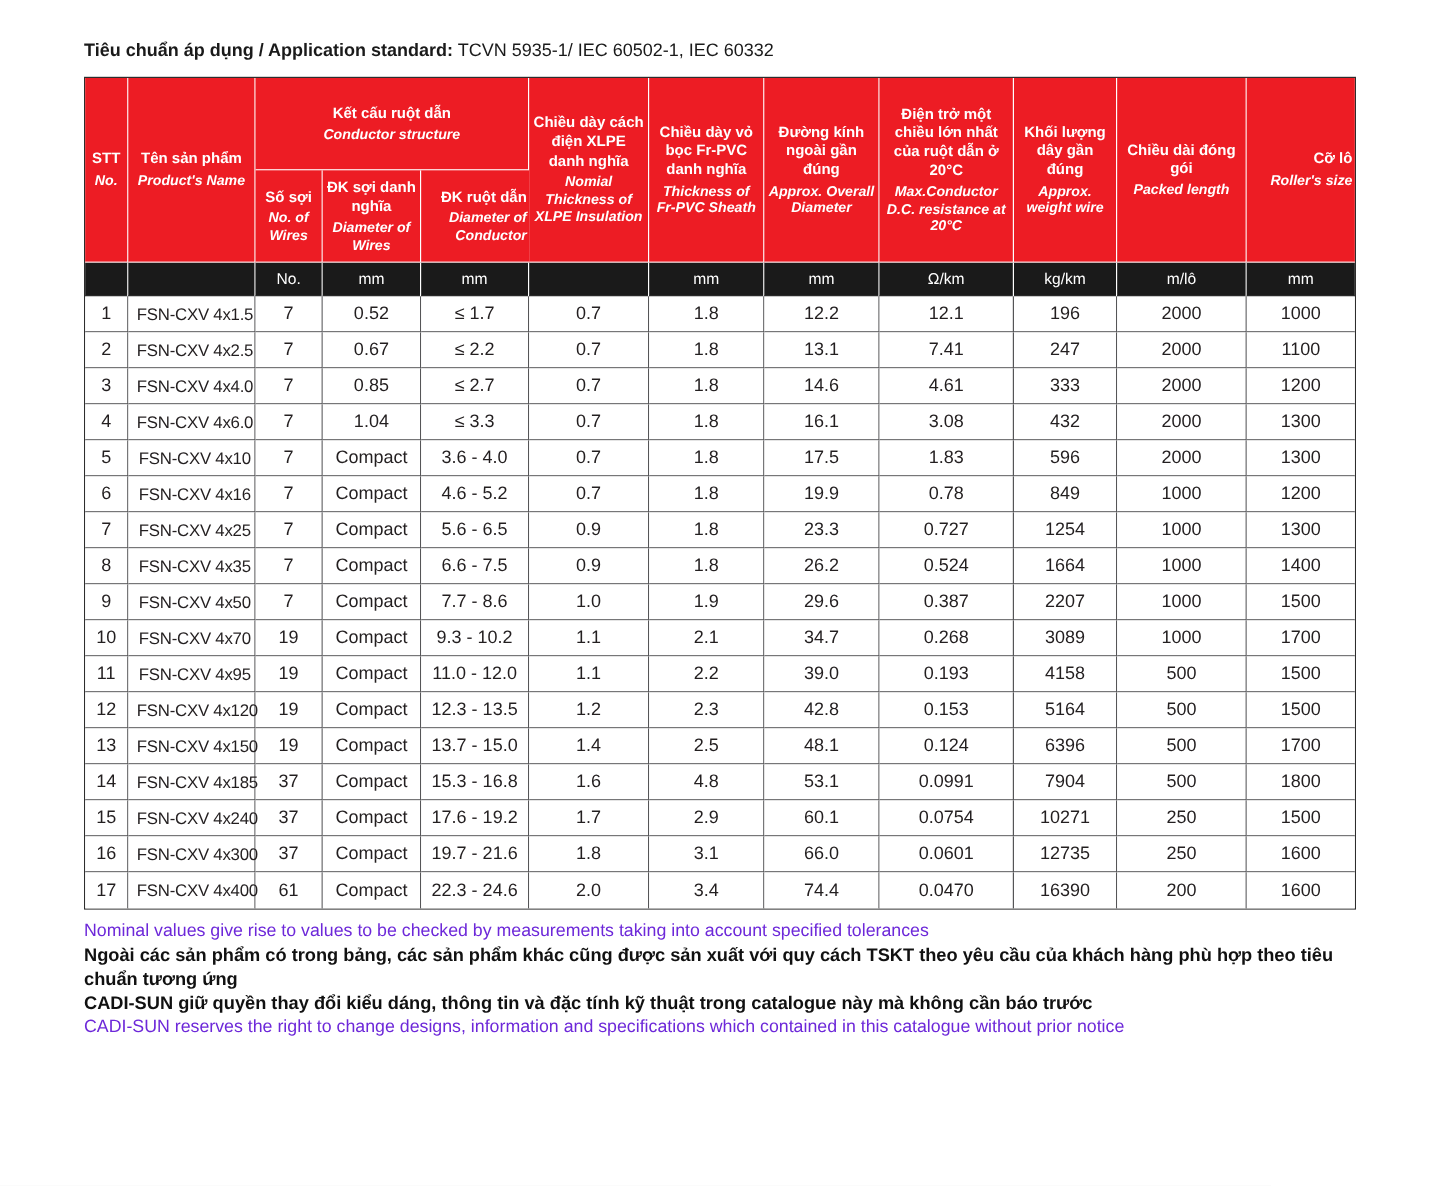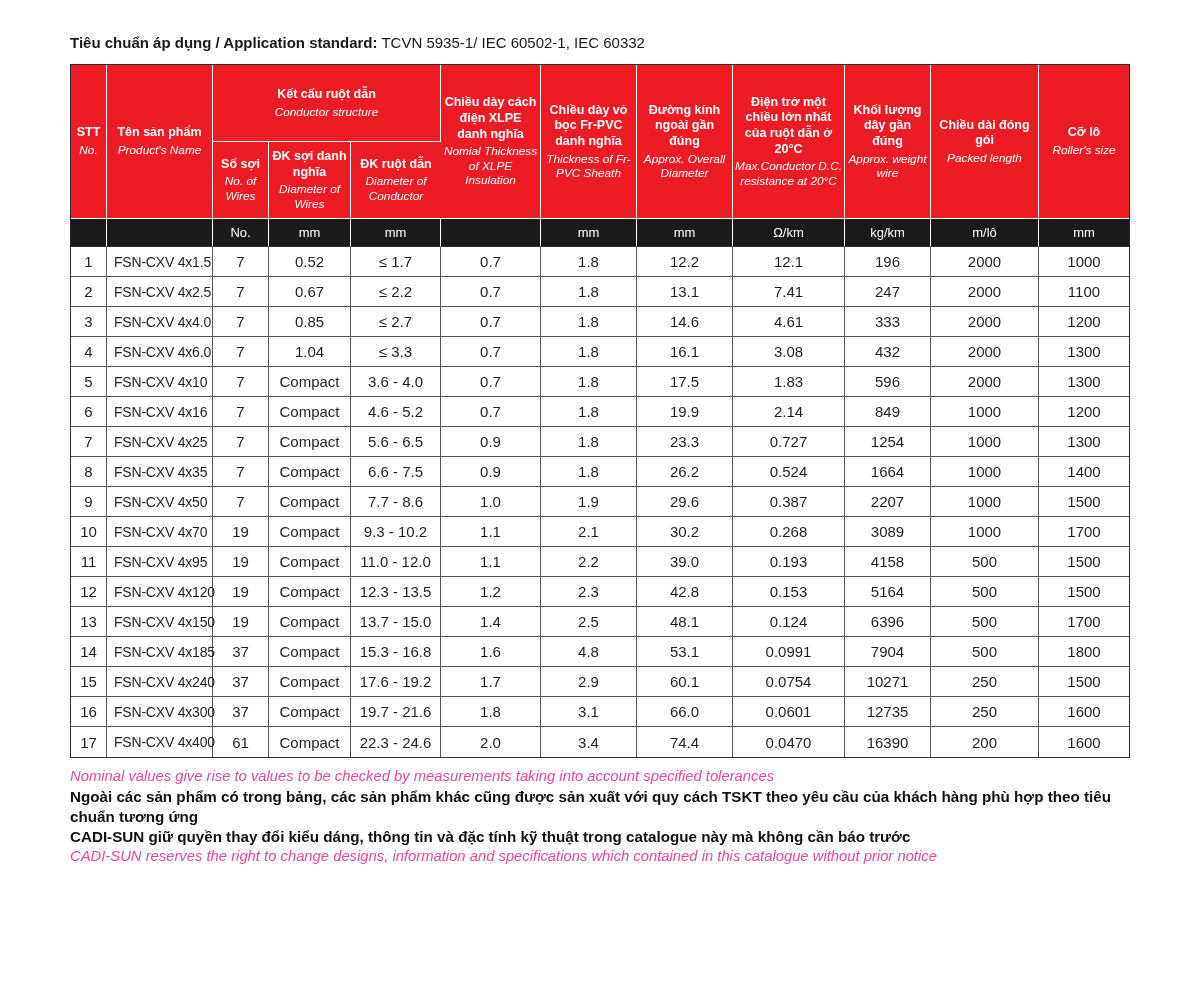--- a/index.html
+++ b/index.html
@@ -25,7 +25,7 @@
   }
   thead th.red:last-child { border-right:none; }
   .vi { font-weight:bold; font-size:12.5px; line-height:1.25; }
-  .en { font-style:italic; font-weight:normal; font-size:11.8px; line-height:1.22; margin-top:2px; }
+  .en { font-style:italic; font-weight:bold; font-size:11.8px; line-height:1.22; margin-top:2px; }
   tr.tier1 th { height:77px; }
   tr.tier2 th { height:77px; }
 

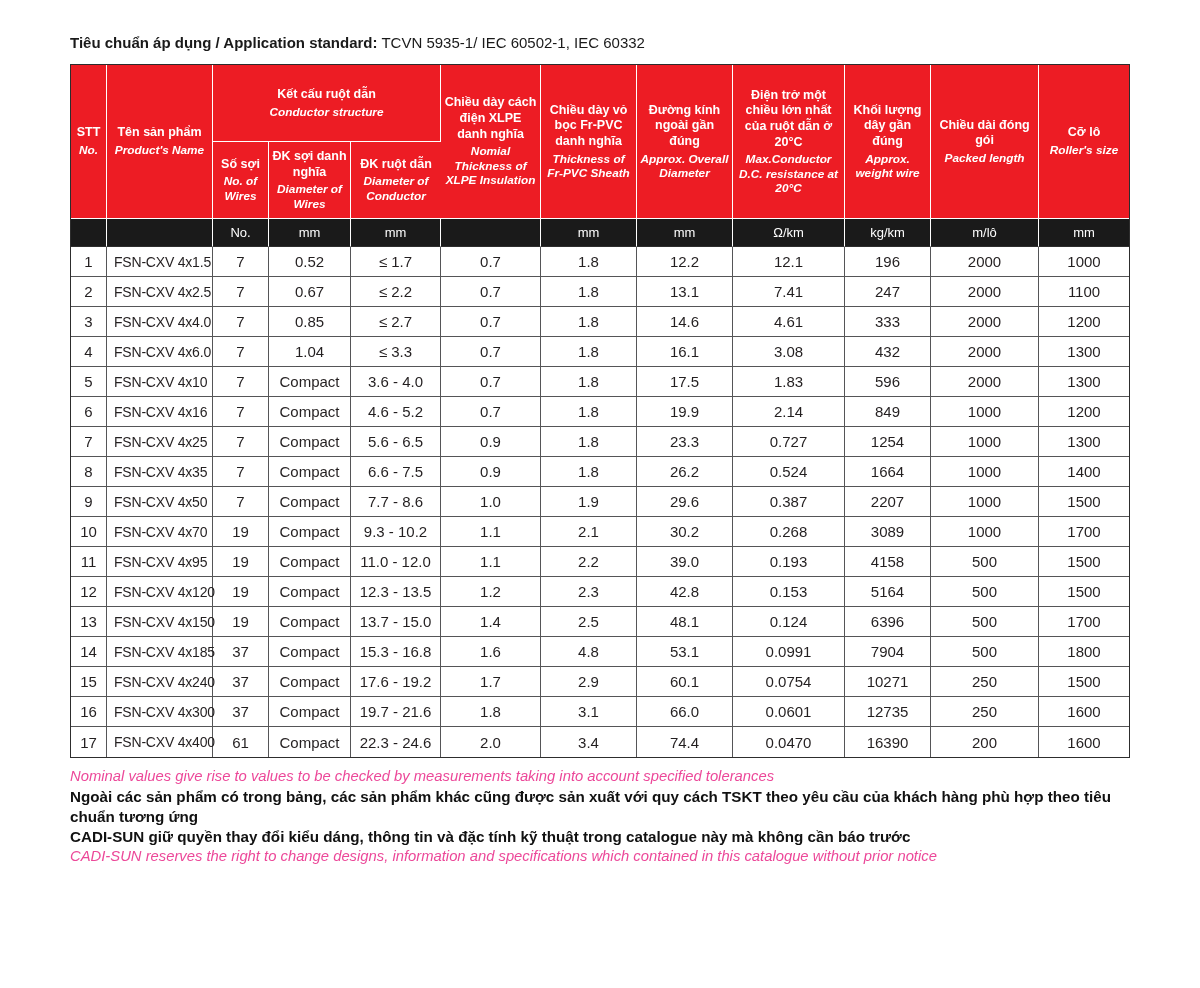--- a/index.html
+++ b/index.html
@@ -23,7 +23,7 @@
     border-right:1px solid #ffffff; border-bottom:1px solid #ffffff;
     padding:2px 2px; font-weight:normal;
   }
-  thead th.red:last-child { border-right:none; }
+  thead th.red:last-child { border-right:none;text-align:right; }
   .vi { font-weight:bold; font-size:12.5px; line-height:1.25; }
   .en { font-style:italic; font-weight:bold; font-size:11.8px; line-height:1.22; margin-top:2px; }
   tr.tier1 th { height:77px; }

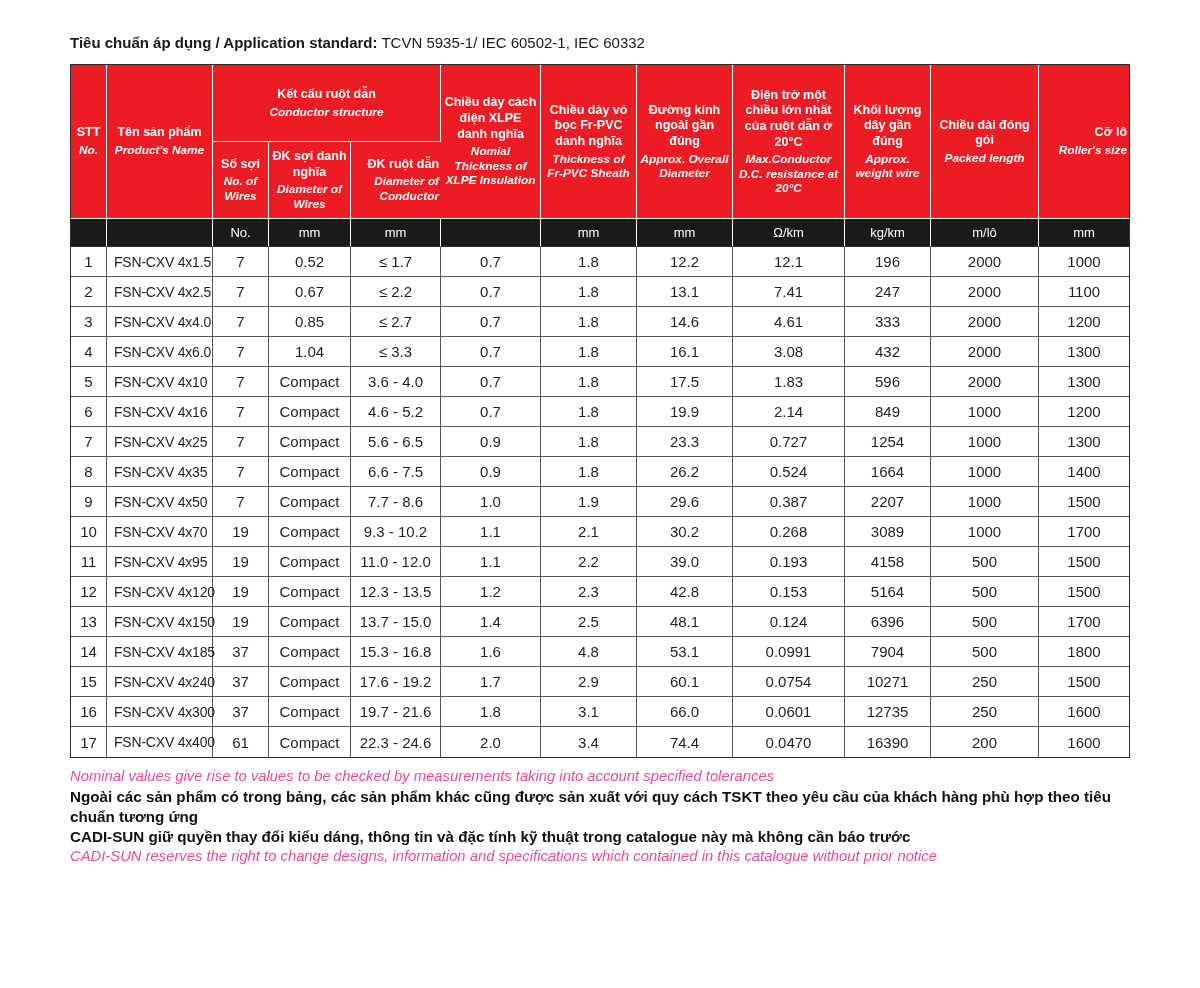--- a/index.html
+++ b/index.html
@@ -46,7 +46,7 @@
   tbody td:last-child { border-right:none; }
   tbody tr:last-child td { border-bottom:none; }
   tbody td.cell-name {
-    text-align:left; padding-left:7px; font-size:14px;
+    text-align:right; padding-left:7px; font-size:14px;
     letter-spacing:-0.2px; white-space:nowrap;
   }
 

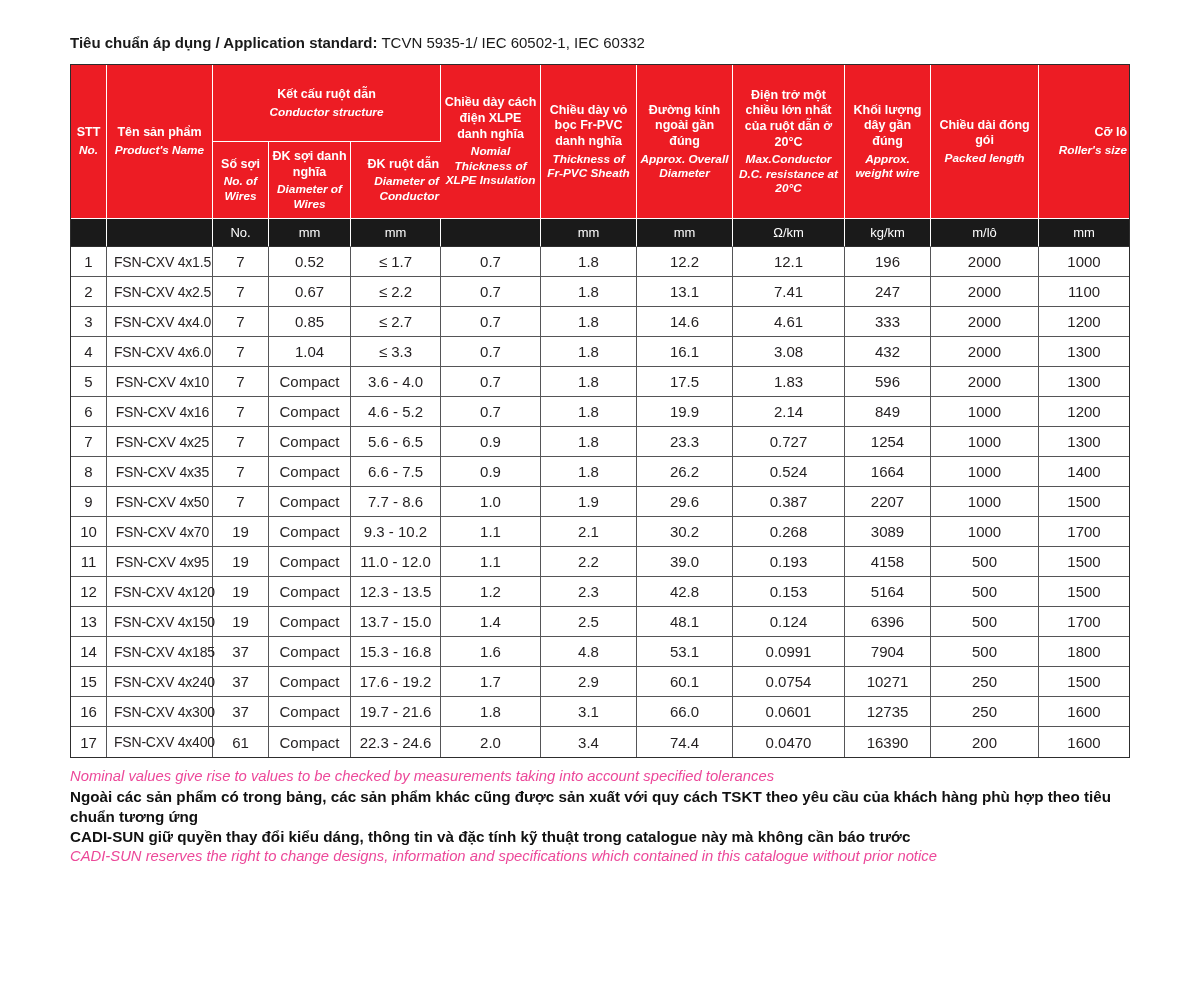--- a/index.html
+++ b/index.html
@@ -232,7 +232,7 @@
           <td>0.7</td>
           <td>1.8</td>
           <td>19.9</td>
-          <td>2.14</td>
+          <td>0.78</td>
           <td>849</td>
           <td>1000</td>
           <td>1200</td>

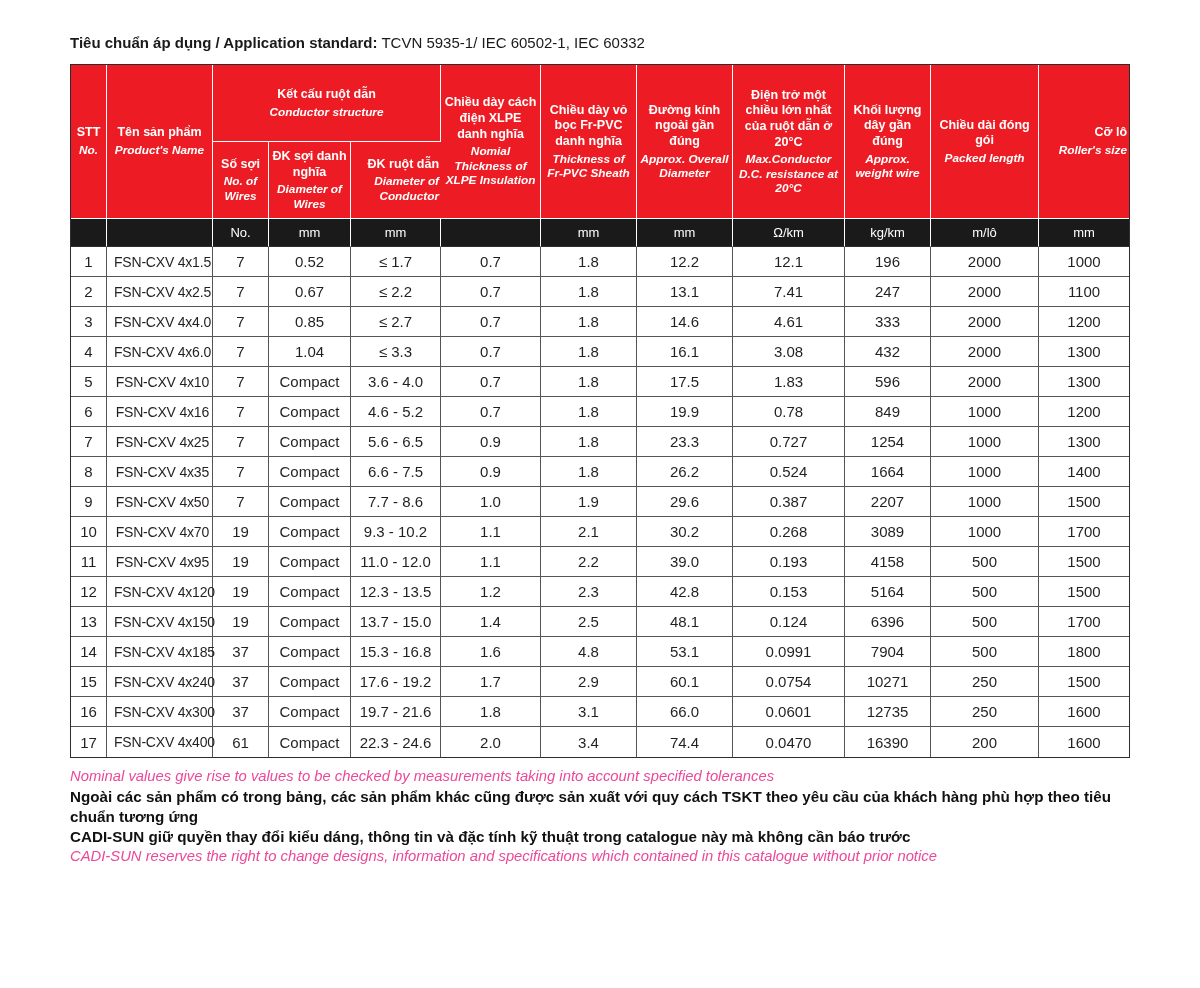--- a/index.html
+++ b/index.html
@@ -287,7 +287,7 @@
           <td>9.3 - 10.2</td>
           <td>1.1</td>
           <td>2.1</td>
-          <td>30.2</td>
+          <td>34.7</td>
           <td>0.268</td>
           <td>3089</td>
           <td>1000</td>

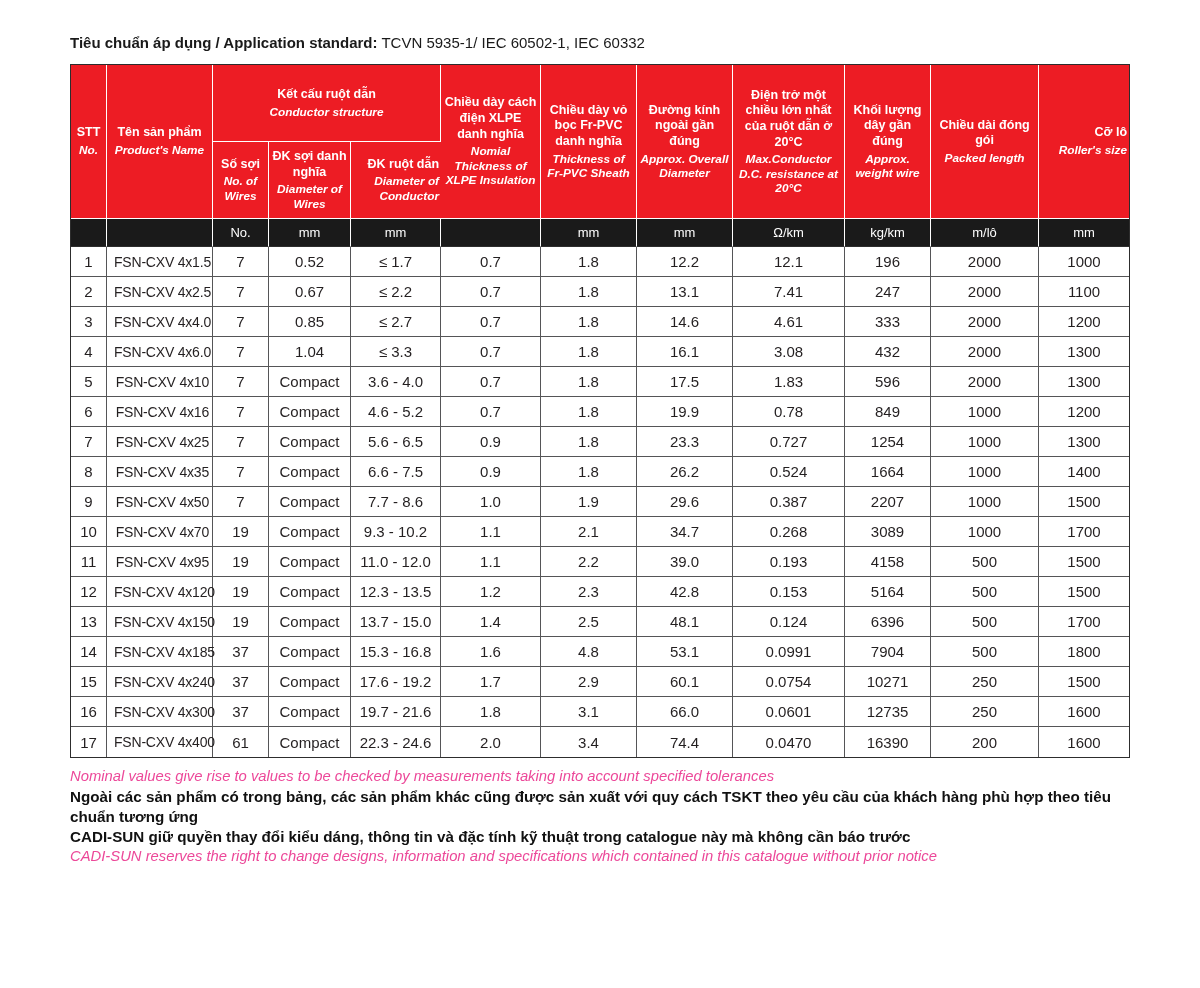--- a/index.html
+++ b/index.html
@@ -53,7 +53,7 @@
   
   .notes { margin-top:9px; width:1058px; }
   .note-vi { font-weight:bold; font-size:15.2px; line-height:1.32; color:#111111; }
-  .note-en { font-style:italic; font-size:14.8px; line-height:1.32; color:#ec4899; }
+  .note-en { font-size:14.8px; line-height:1.32; color:#6d28d9; }
 </style>
 </head>
 <body>

